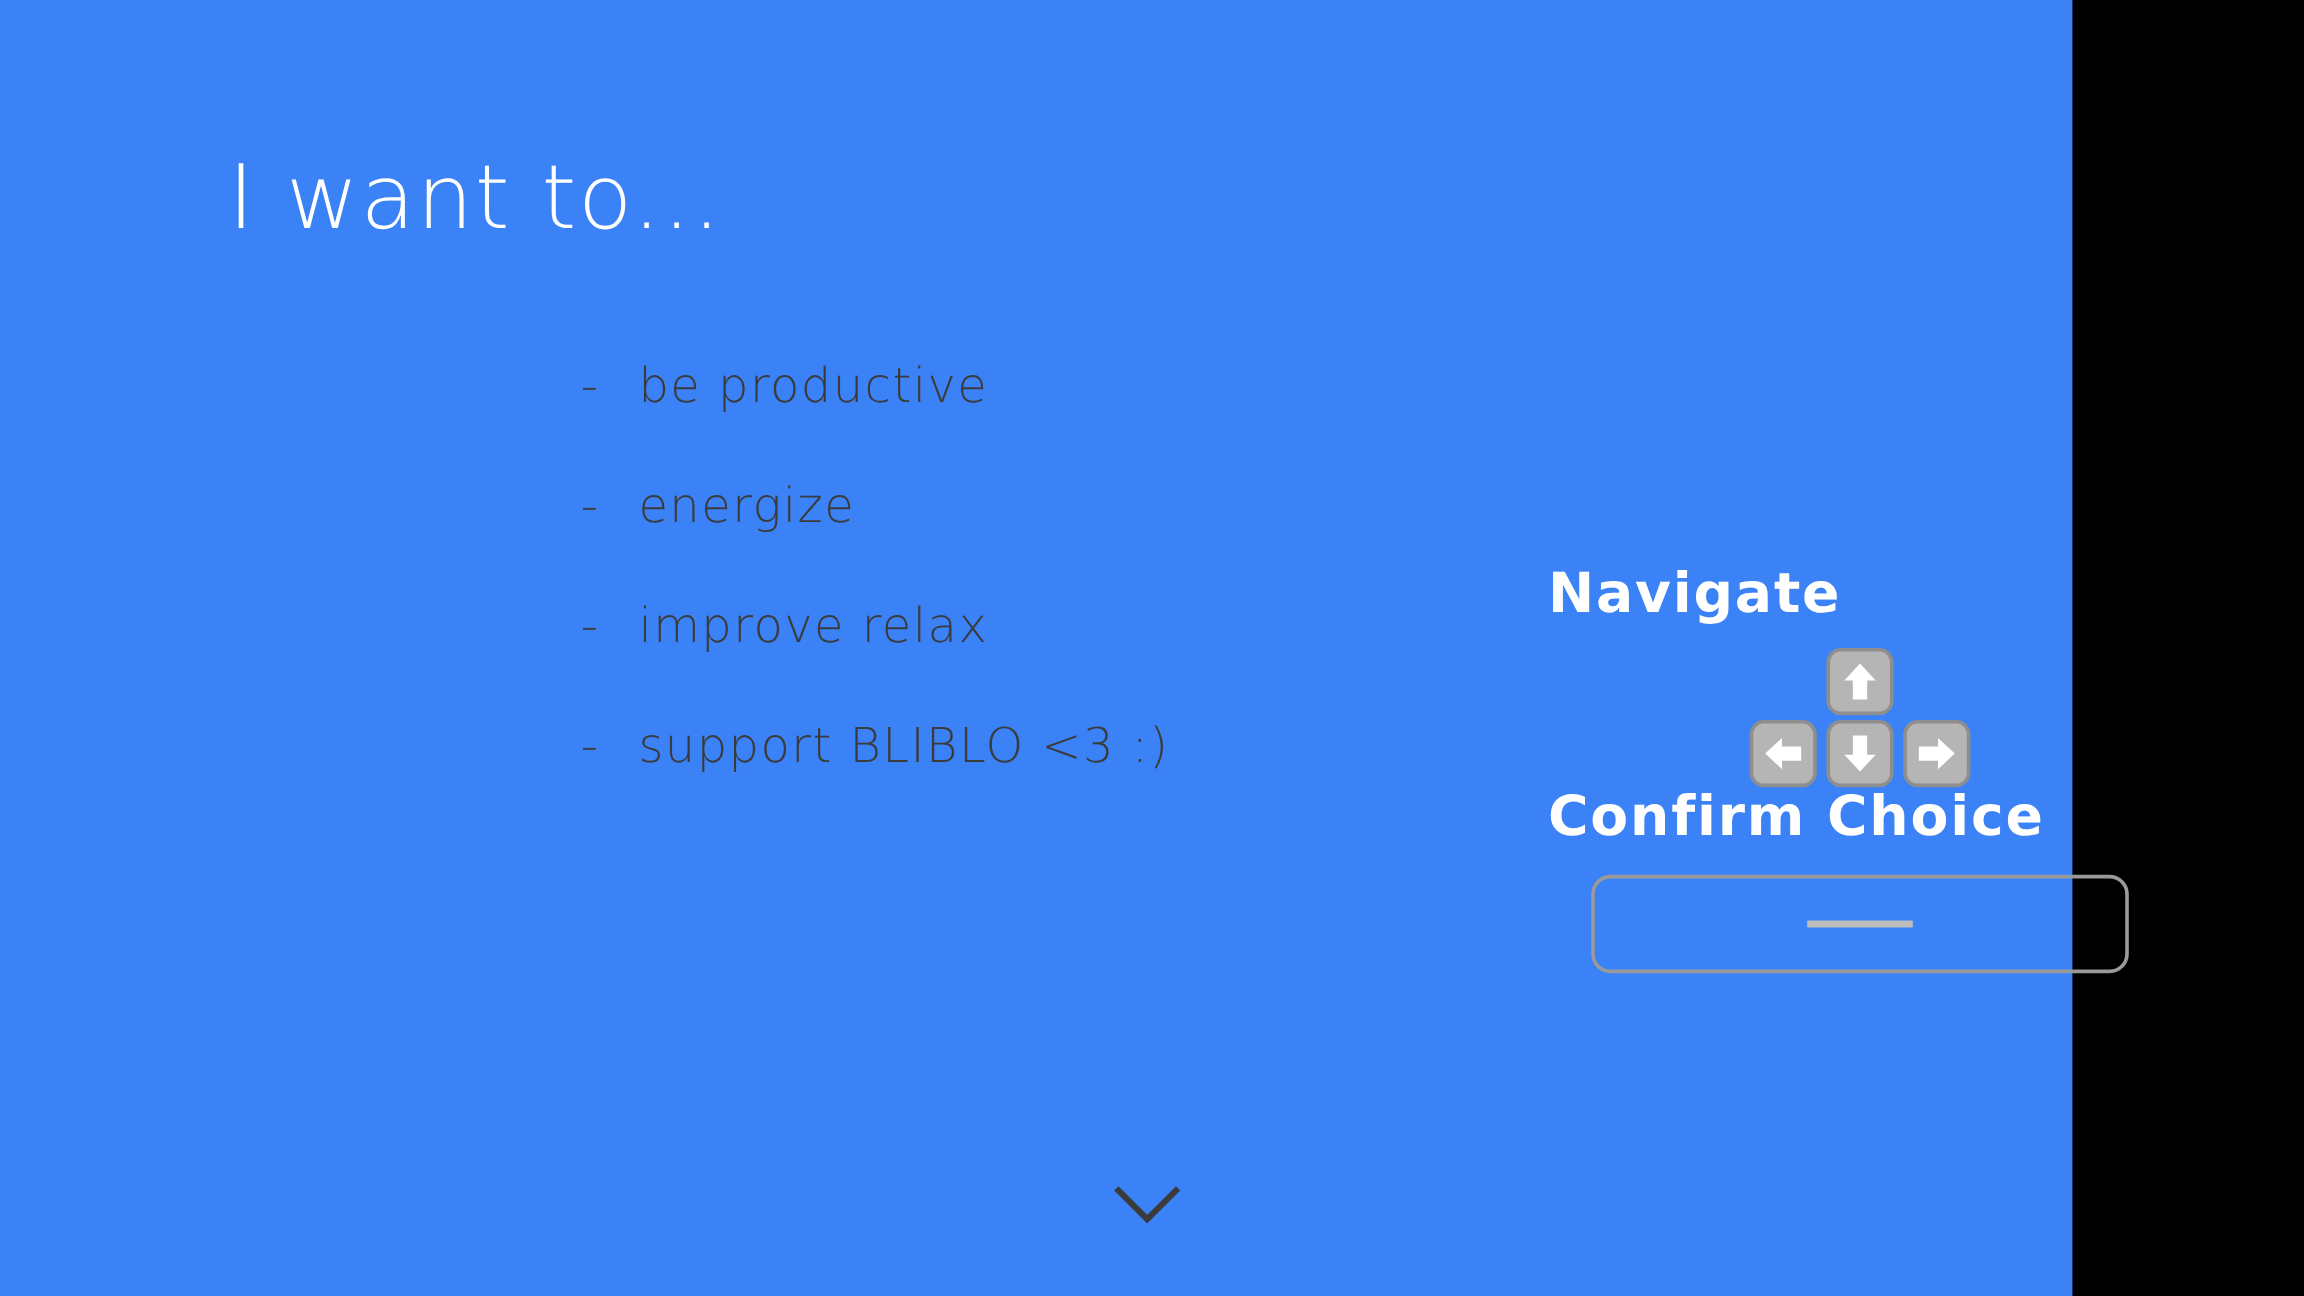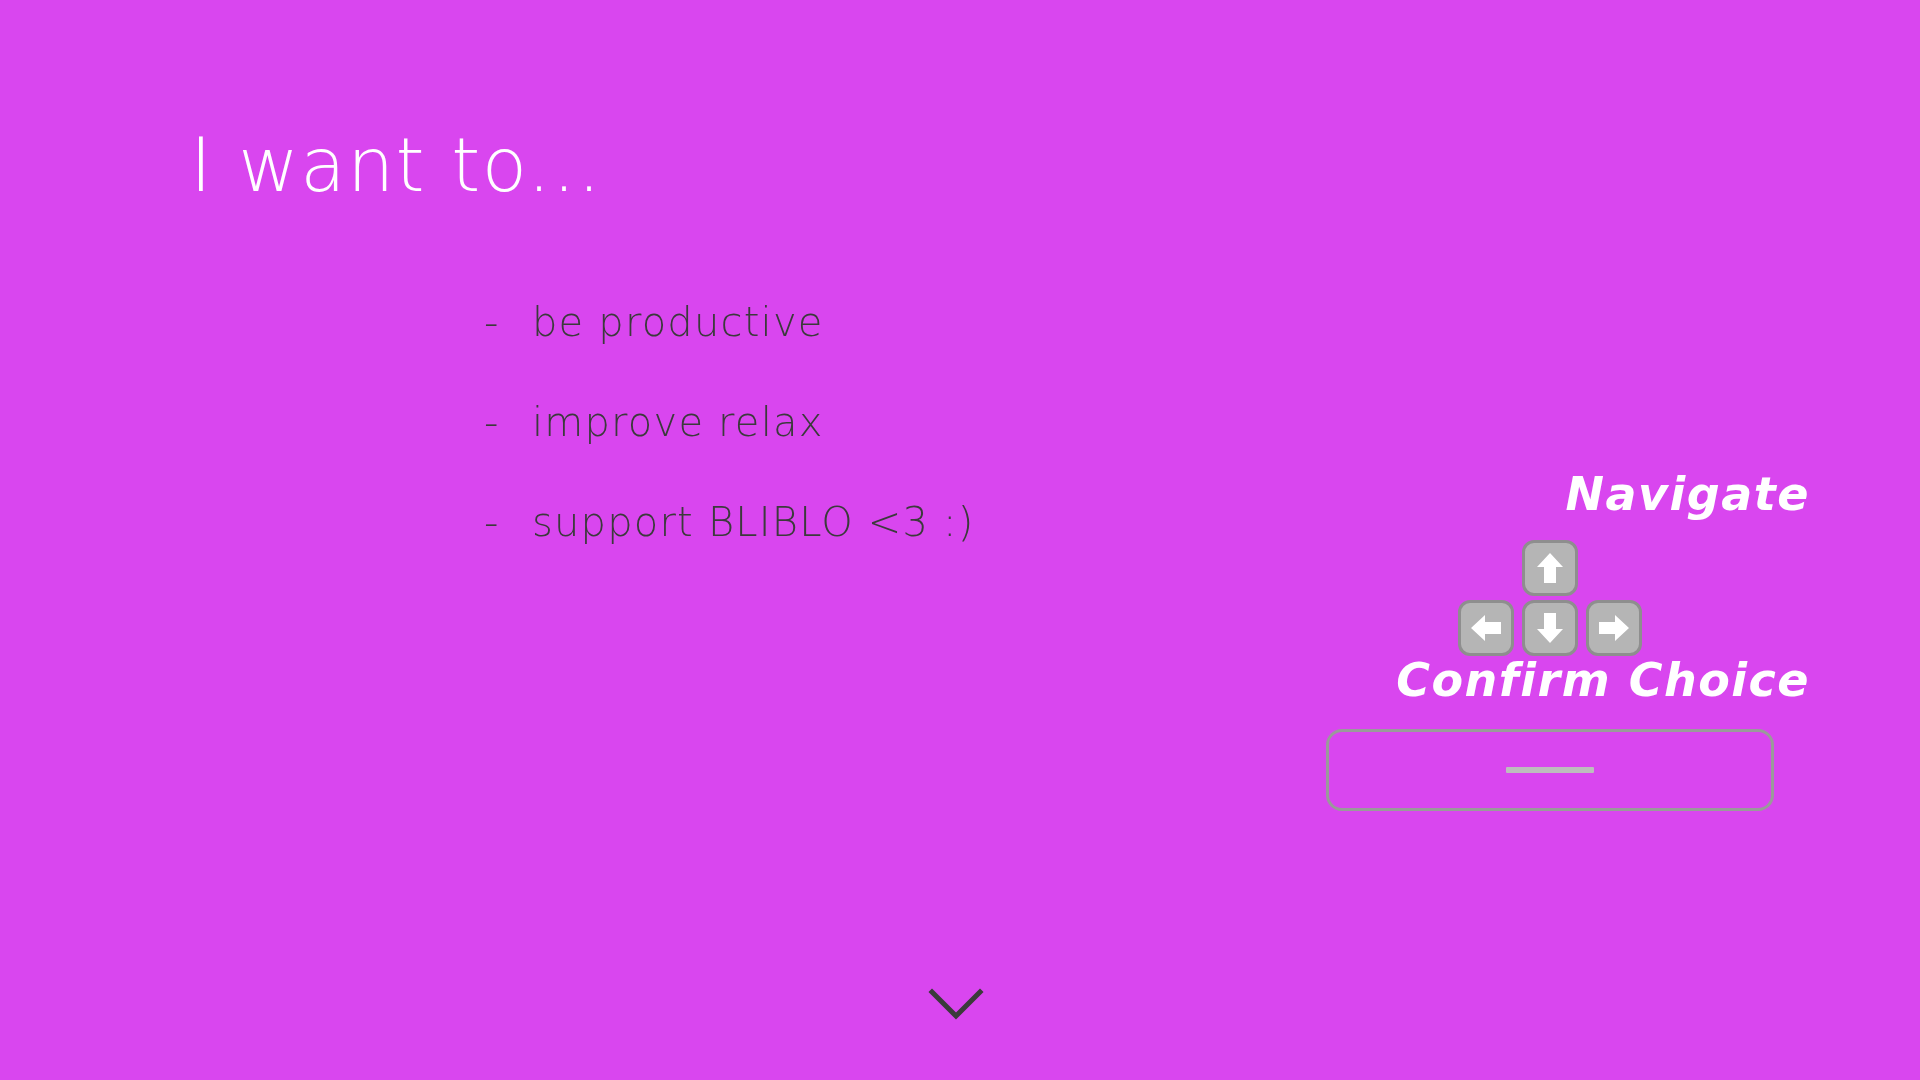--- a/index.html
+++ b/index.html
@@ -18,9 +18,9 @@
 
   #screen {
     position: relative;
-    width: 1920px;
+    width: 1727px;
     height: 1080px;
-    background: #d946ef;
+    background: #3b82f6;
   }
 
   

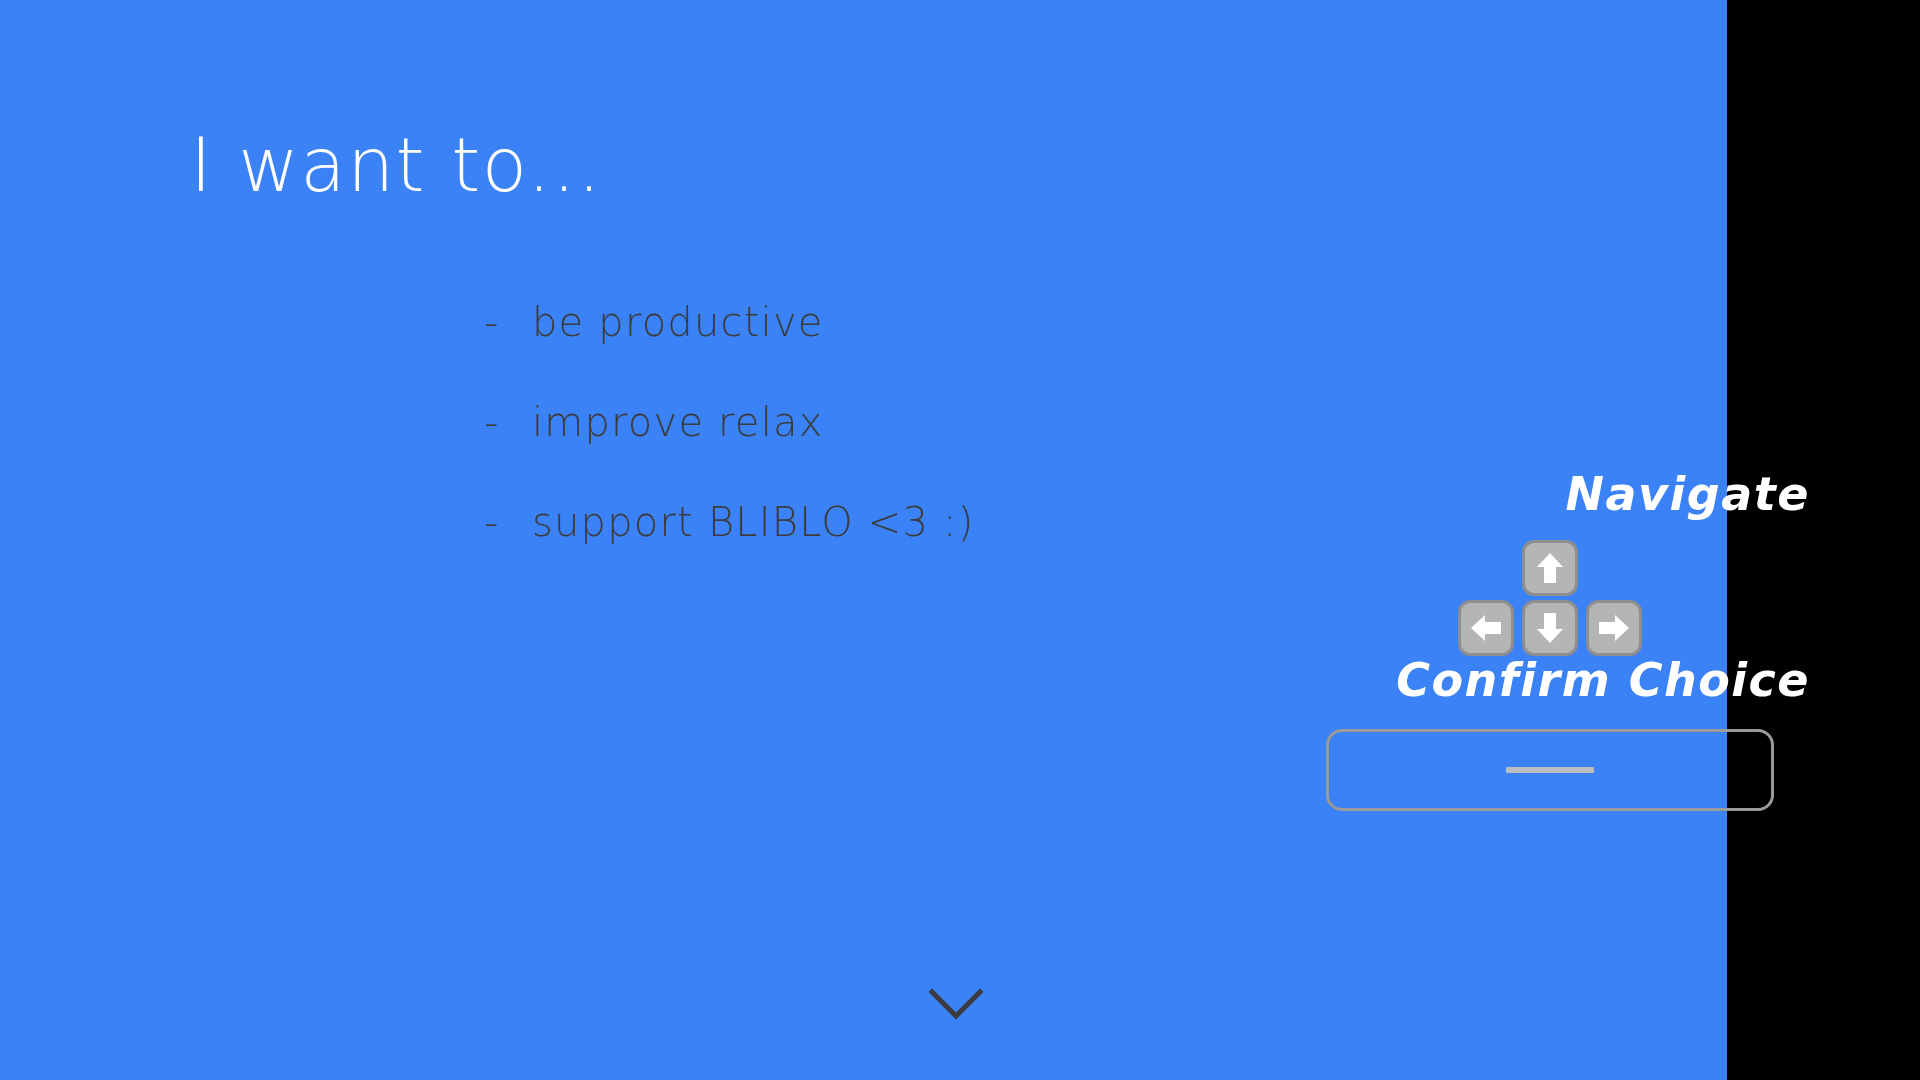--- a/index.html
+++ b/index.html
@@ -163,6 +163,7 @@
   <div id="menu">
 
   <div class="menu-item"><span class="bullet">-</span><span>be productive</span></div>
+      <div class="menu-item"><span class="bullet">-</span><span>energize</span></div>
       <div class="menu-item"><span class="bullet">-</span><span>improve relax</span></div>
       <div class="menu-item"><span class="bullet">-</span><span>support BLIBLO &lt;3 :)</span></div>
     </div>

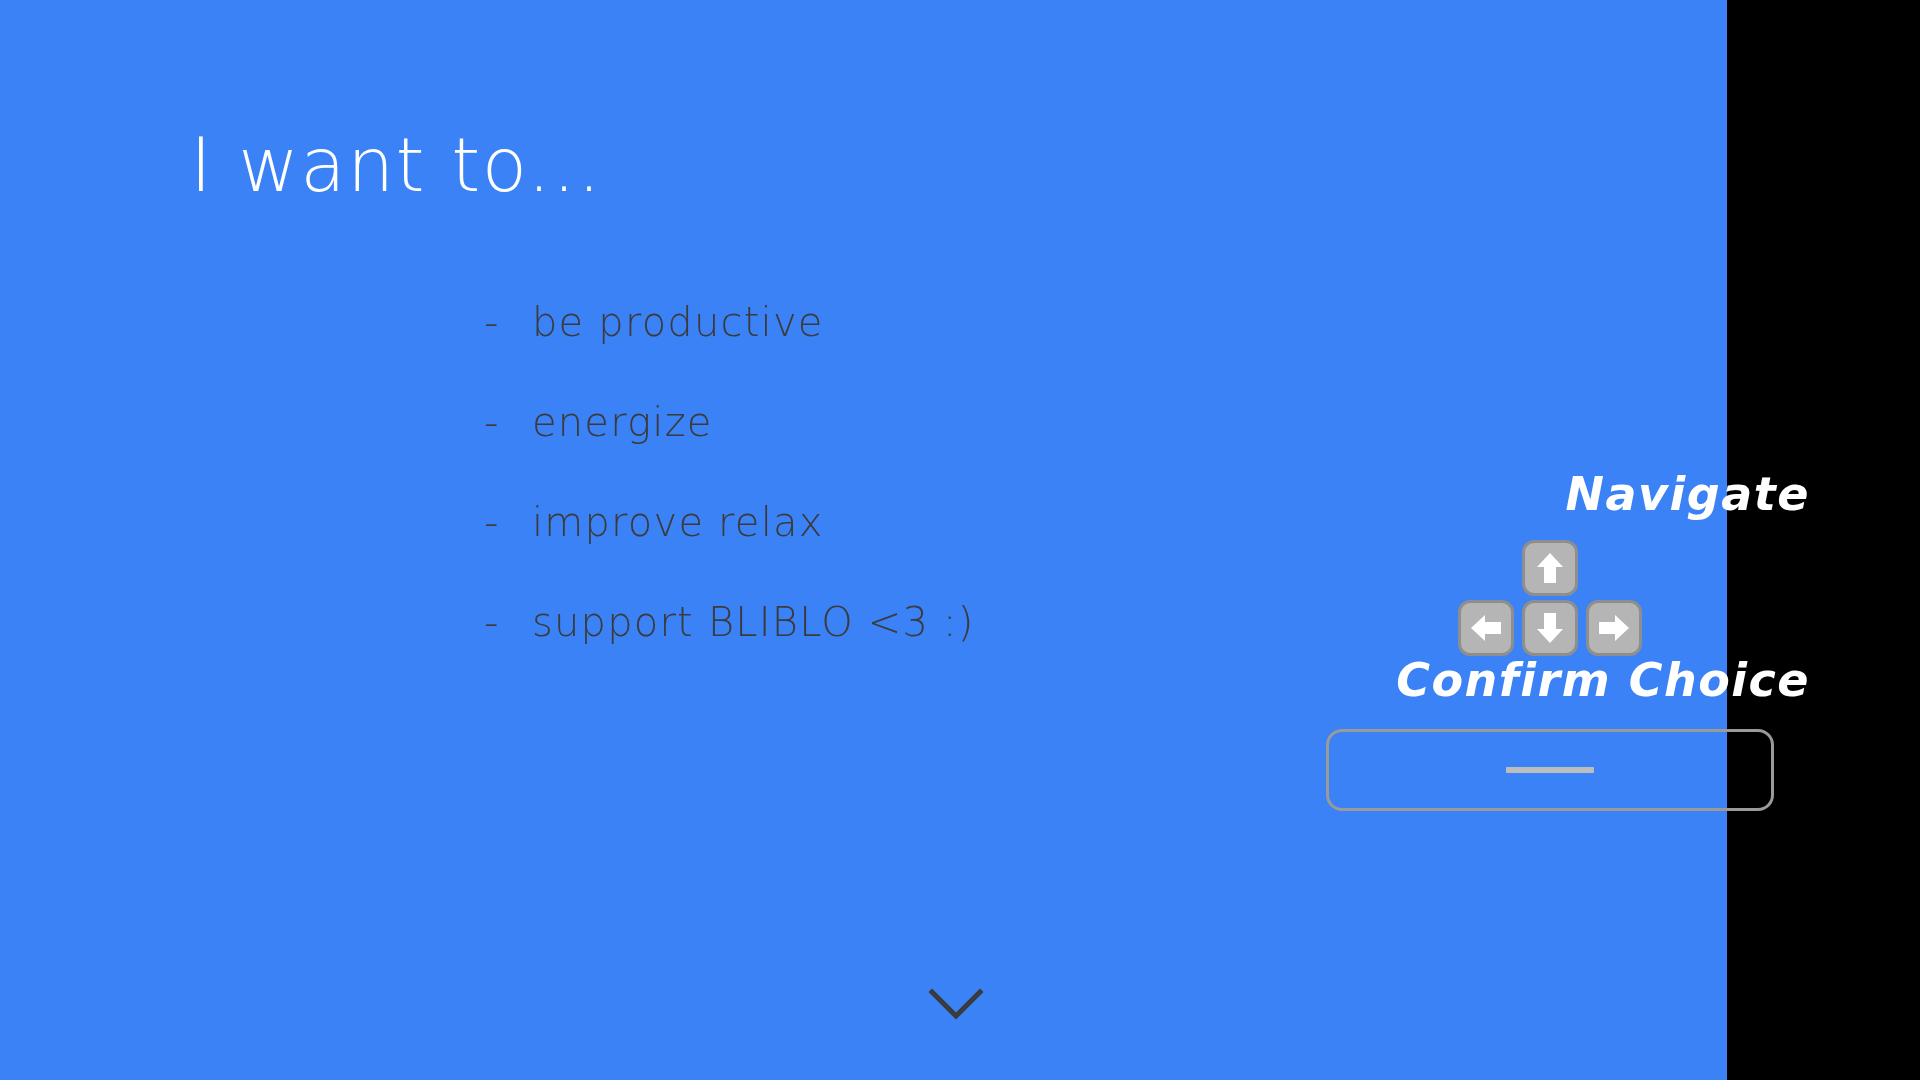--- a/index.html
+++ b/index.html
@@ -85,8 +85,7 @@
     left: 1290px;
     top: 470px;
     width: 520px;
-    text-align: right;
-    font-style: italic;
+    text-align: left;
   }
   .help-heading {
     font-family: "DejaVu Sans", sans-serif;

